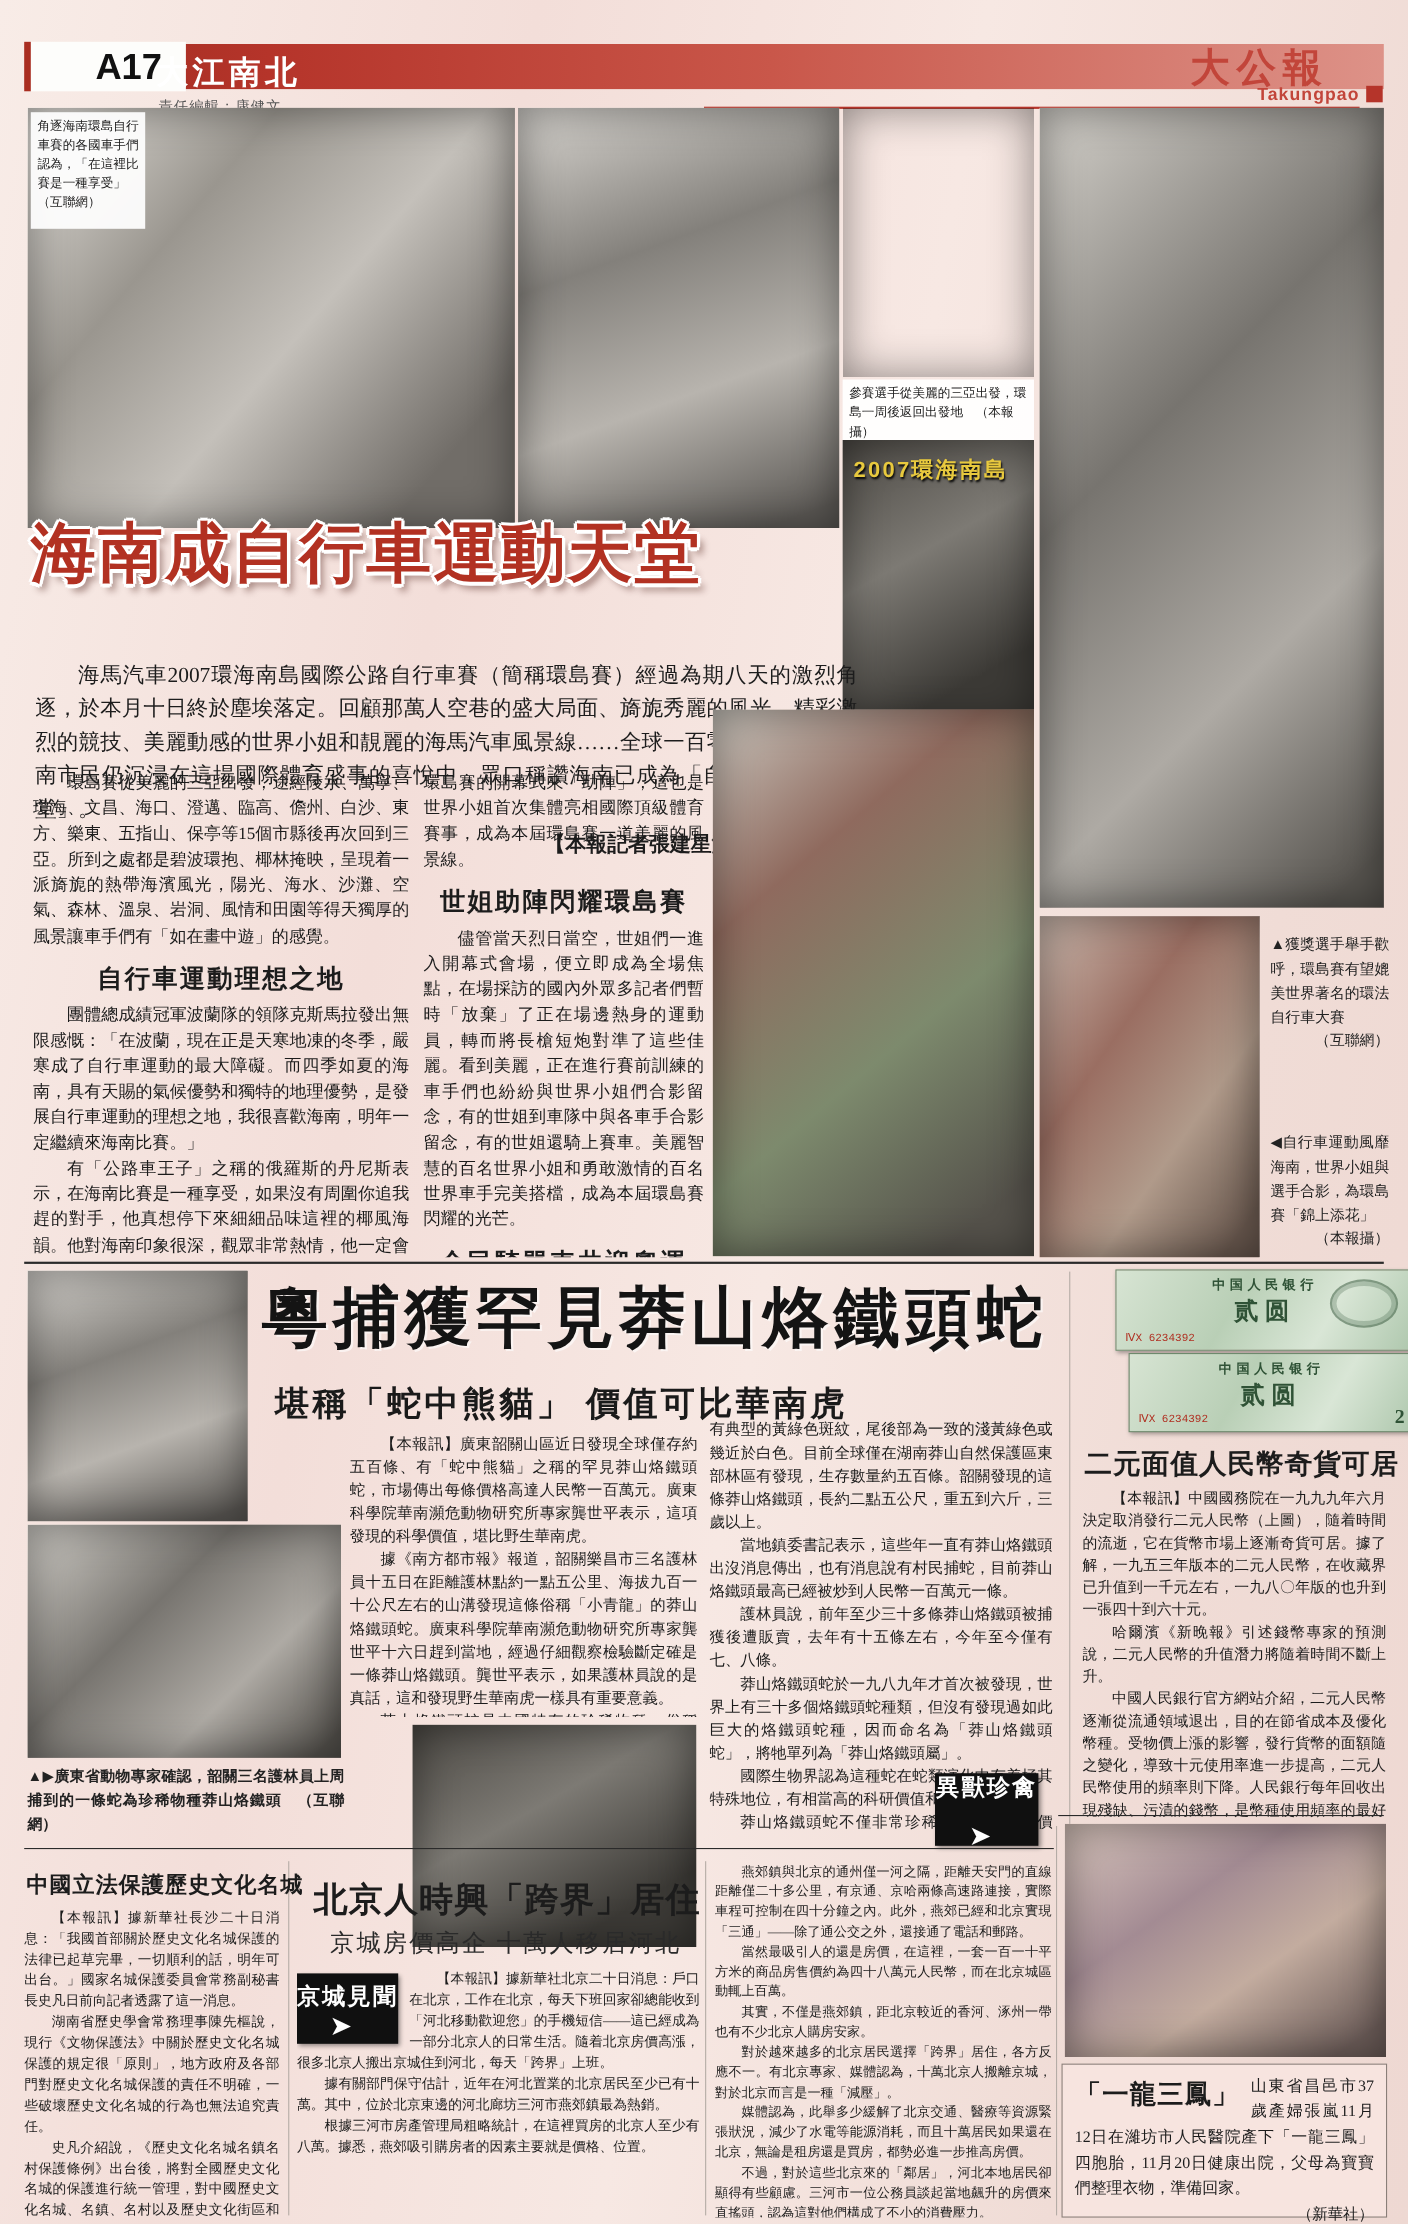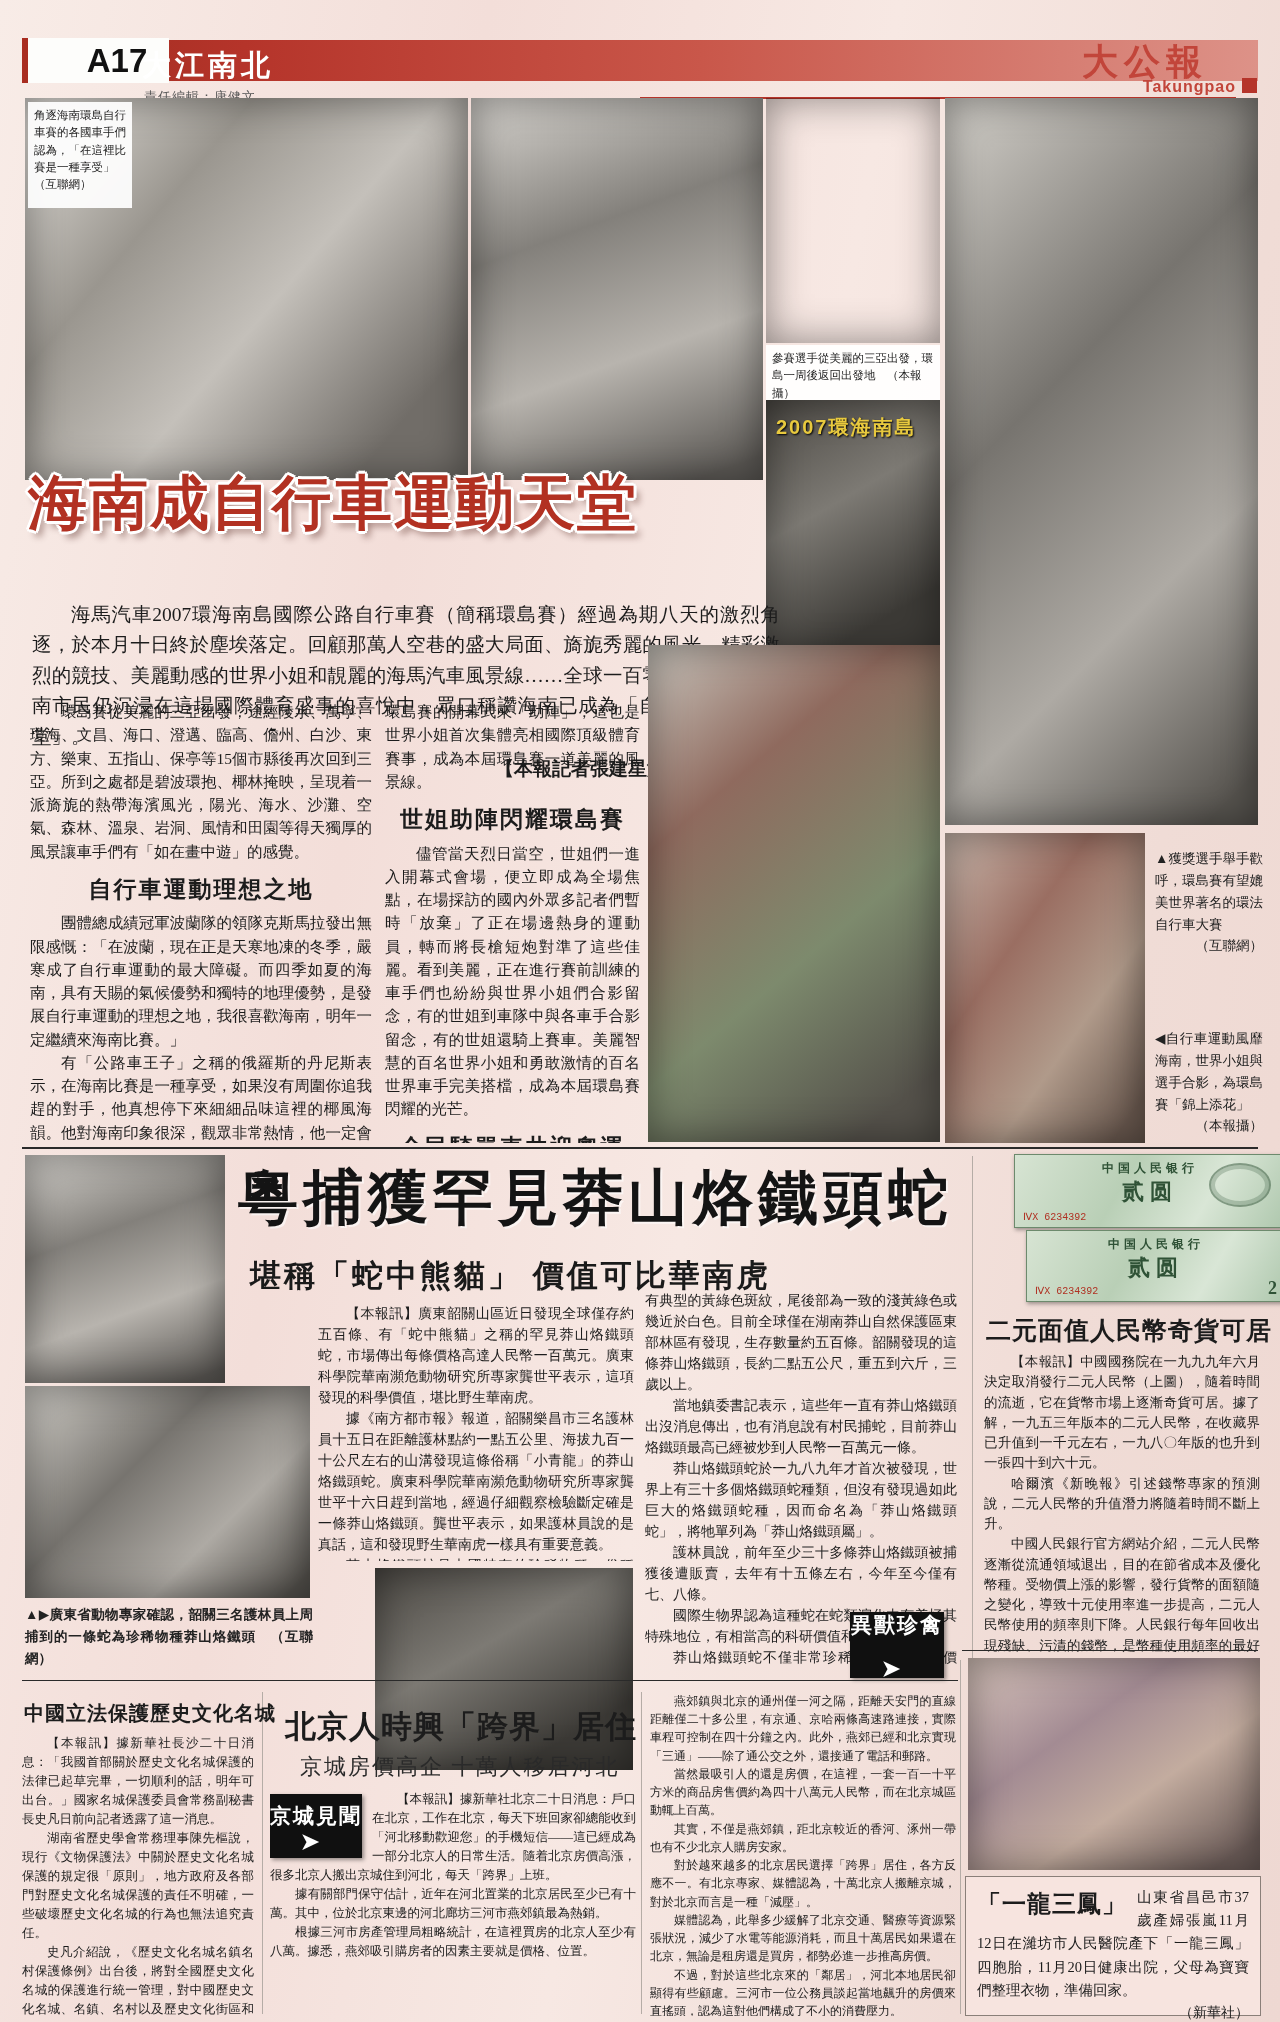--- a/index.html
+++ b/index.html
@@ -168,8 +168,8 @@
   <div class="abs smallbody" style="left:645px;top:1290px;width:312px;height:378px;">
     <p class="noindent">有典型的黃綠色斑紋，尾後部為一致的淺黃綠色或幾近於白色。目前全球僅在湖南莽山自然保護區東部林區有發現，生存數量約五百條。韶關發現的這條莽山烙鐵頭，長約二點五公尺，重五到六斤，三歲以上。</p>
     <p>當地鎮委書記表示，這些年一直有莽山烙鐵頭出沒消息傳出，也有消息說有村民捕蛇，目前莽山烙鐵頭最高已經被炒到人民幣一百萬元一條。</p>
+    <p>護林員說，前年至少三十多條莽山烙鐵頭被捕獲後遭販賣，去年有十五條左右，今年至今僅有七、八條。</p>
     <p>莽山烙鐵頭蛇於一九八九年才首次被發現，世界上有三十多個烙鐵頭蛇種類，但沒有發現過如此巨大的烙鐵頭蛇種，因而命名為「莽山烙鐵頭蛇」，將牠單列為「莽山烙鐵頭屬」。</p>
-    <p>護林員說，前年至少三十多條莽山烙鐵頭被捕獲後遭販賣，去年有十五條左右，今年至今僅有七、八條。</p>
     <p>國際生物界認為這種蛇在蛇類演化中有着極其特殊地位，有相當高的科研價值和生態價值。</p>
     <p>莽山烙鐵頭蛇不僅非常珍稀，還極具觀賞價值，全身色澤鮮艷、花紋獨特，被生物學家稱為「蛇中熊貓」。這種蛇僅在湖南莽山自然保護區出現，成為了眾人不解之謎，也讓牠成為了「中國最具特色和最有價值的蛇類」。</p>
 

